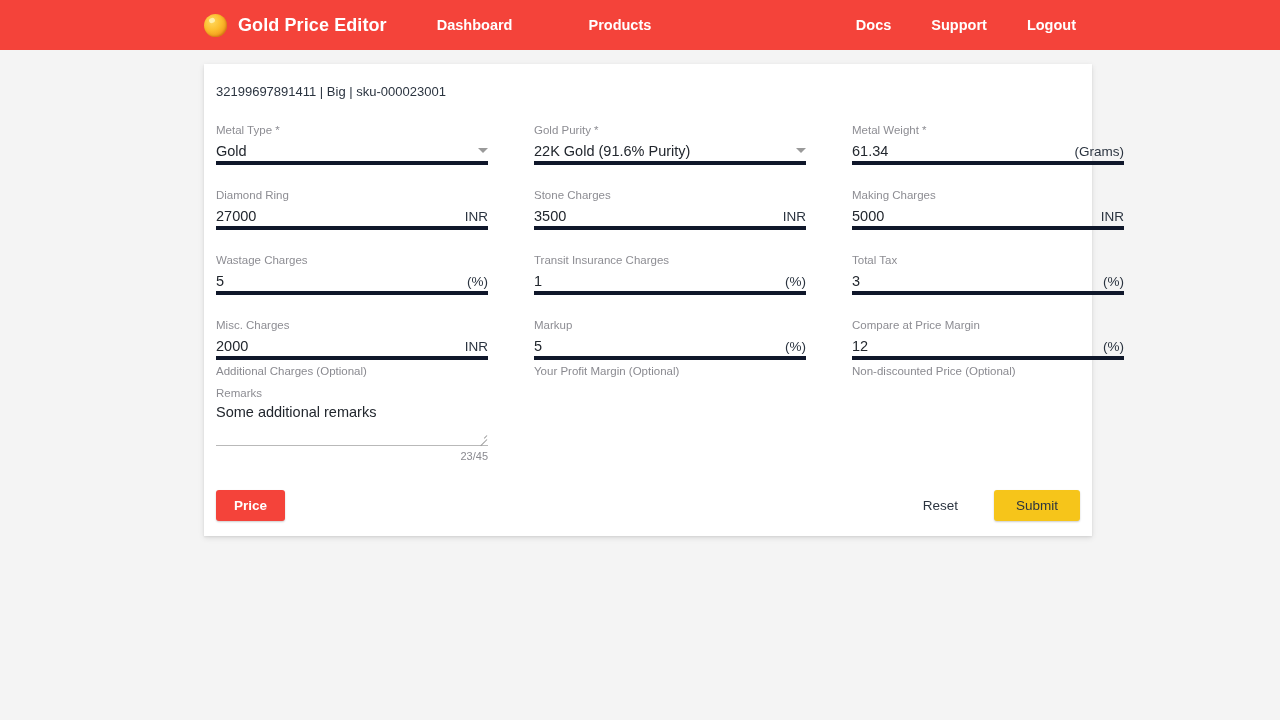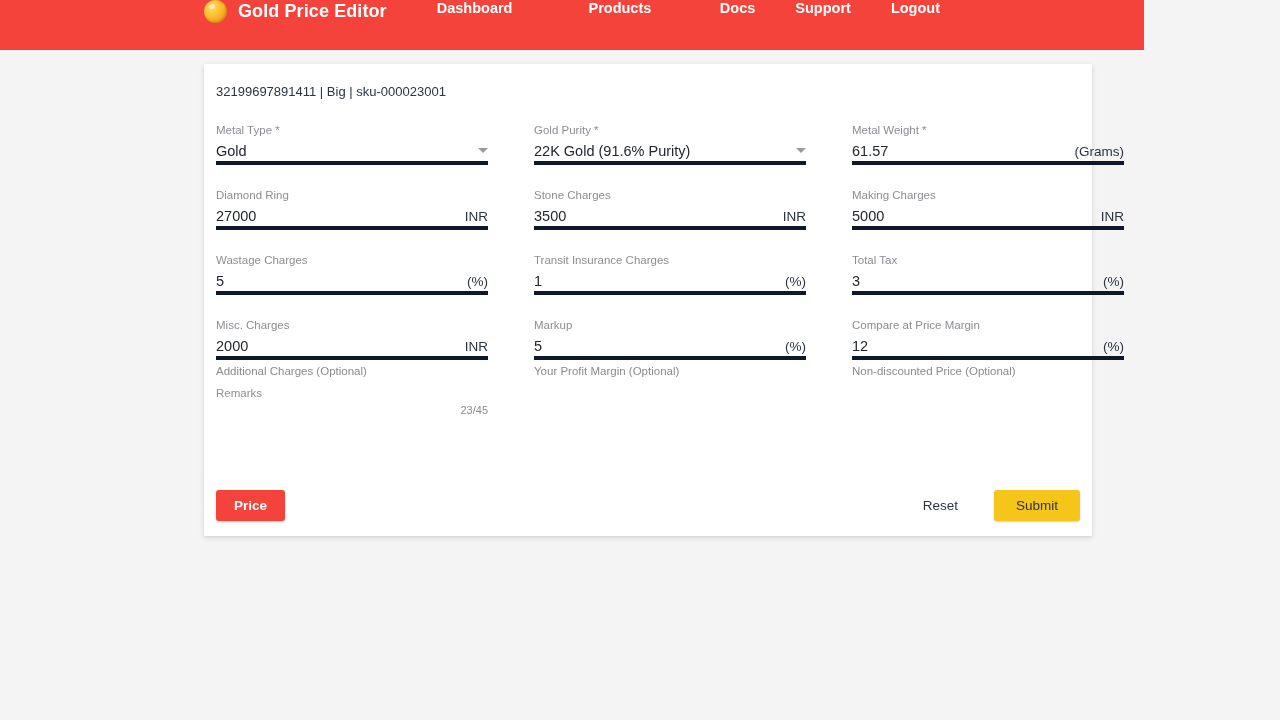--- a/index.html
+++ b/index.html
@@ -14,9 +14,9 @@
   
   .navbar {
     position: absolute; top: 0; left: 0;
-    width: 1144px; height: 50px;
+    width: 1280px; height: 50px;
     background: #f4433a;
-    display: flex; align-items: flex-start;
+    display: flex; align-items: center;
   }
   .brand {
     display: flex; align-items: center;

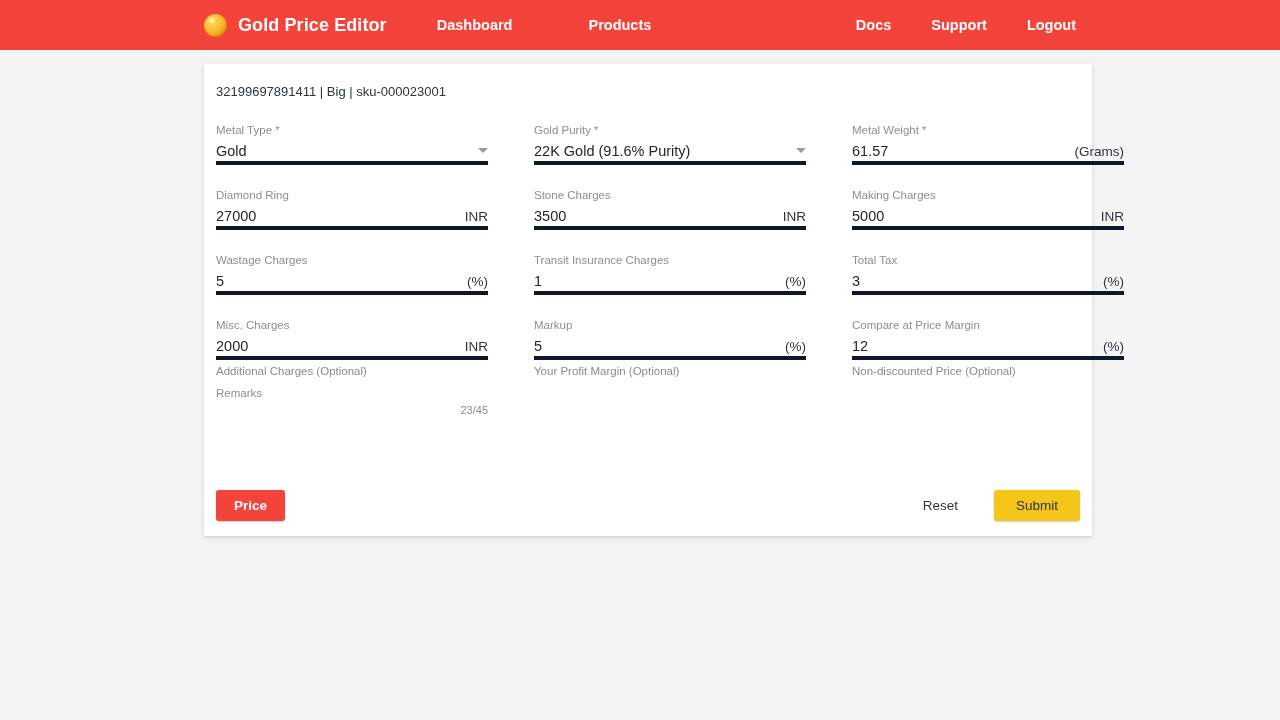--- a/index.html
+++ b/index.html
@@ -219,7 +219,7 @@
     <div class="field">
       <div class="field-label">Metal Weight *</div>
       <div class="field-line">
-        <div class="field-value">61.57</div>
+        <div class="field-value">61.34</div>
         <div class="field-suffix">(Grams)</div>
       </div>
     </div>

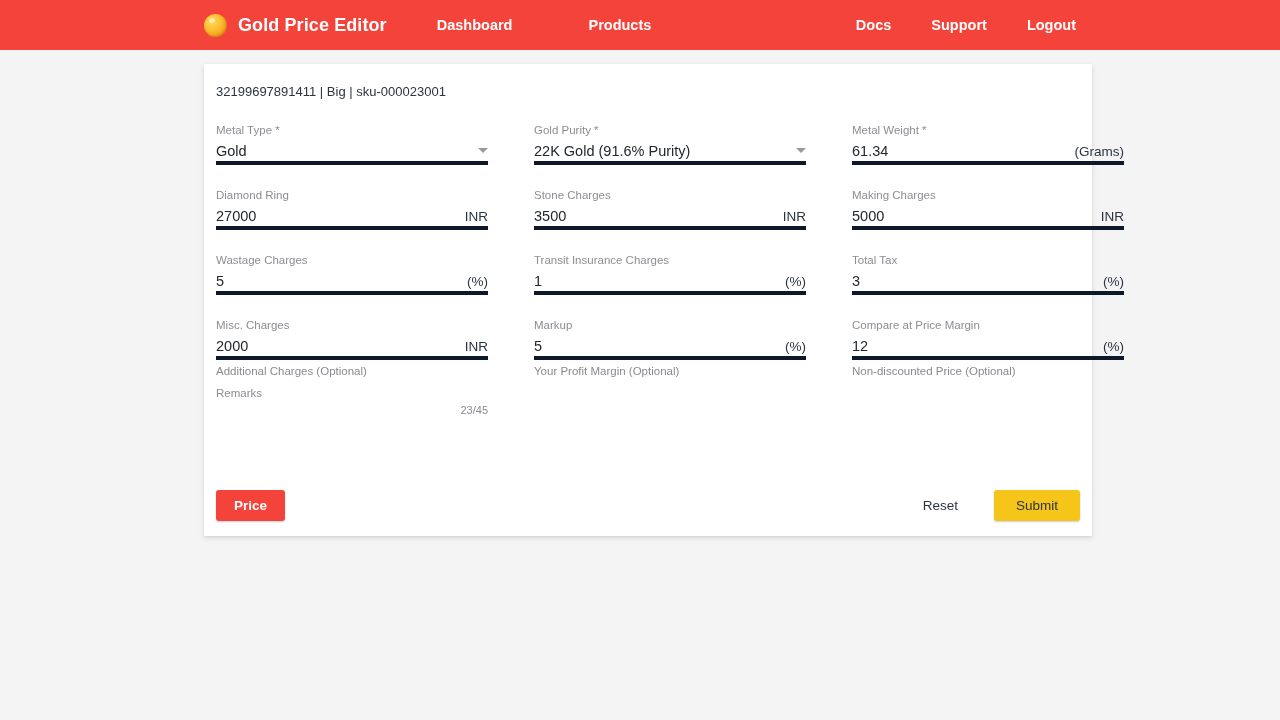--- a/index.html
+++ b/index.html
@@ -302,6 +302,13 @@
 
   <div class="remarks-wrap">
     <div class="remarks-label">Remarks</div>
+    <div class="remarks-box">
+      <div class="remarks-value">Some additional remarks</div>
+      <div class="resize-handle">
+        <span class="l1"></span>
+          <span class="l2"></span>
+      </div>
+    </div>
     <div class="counter">23/45</div>
   </div>
 

